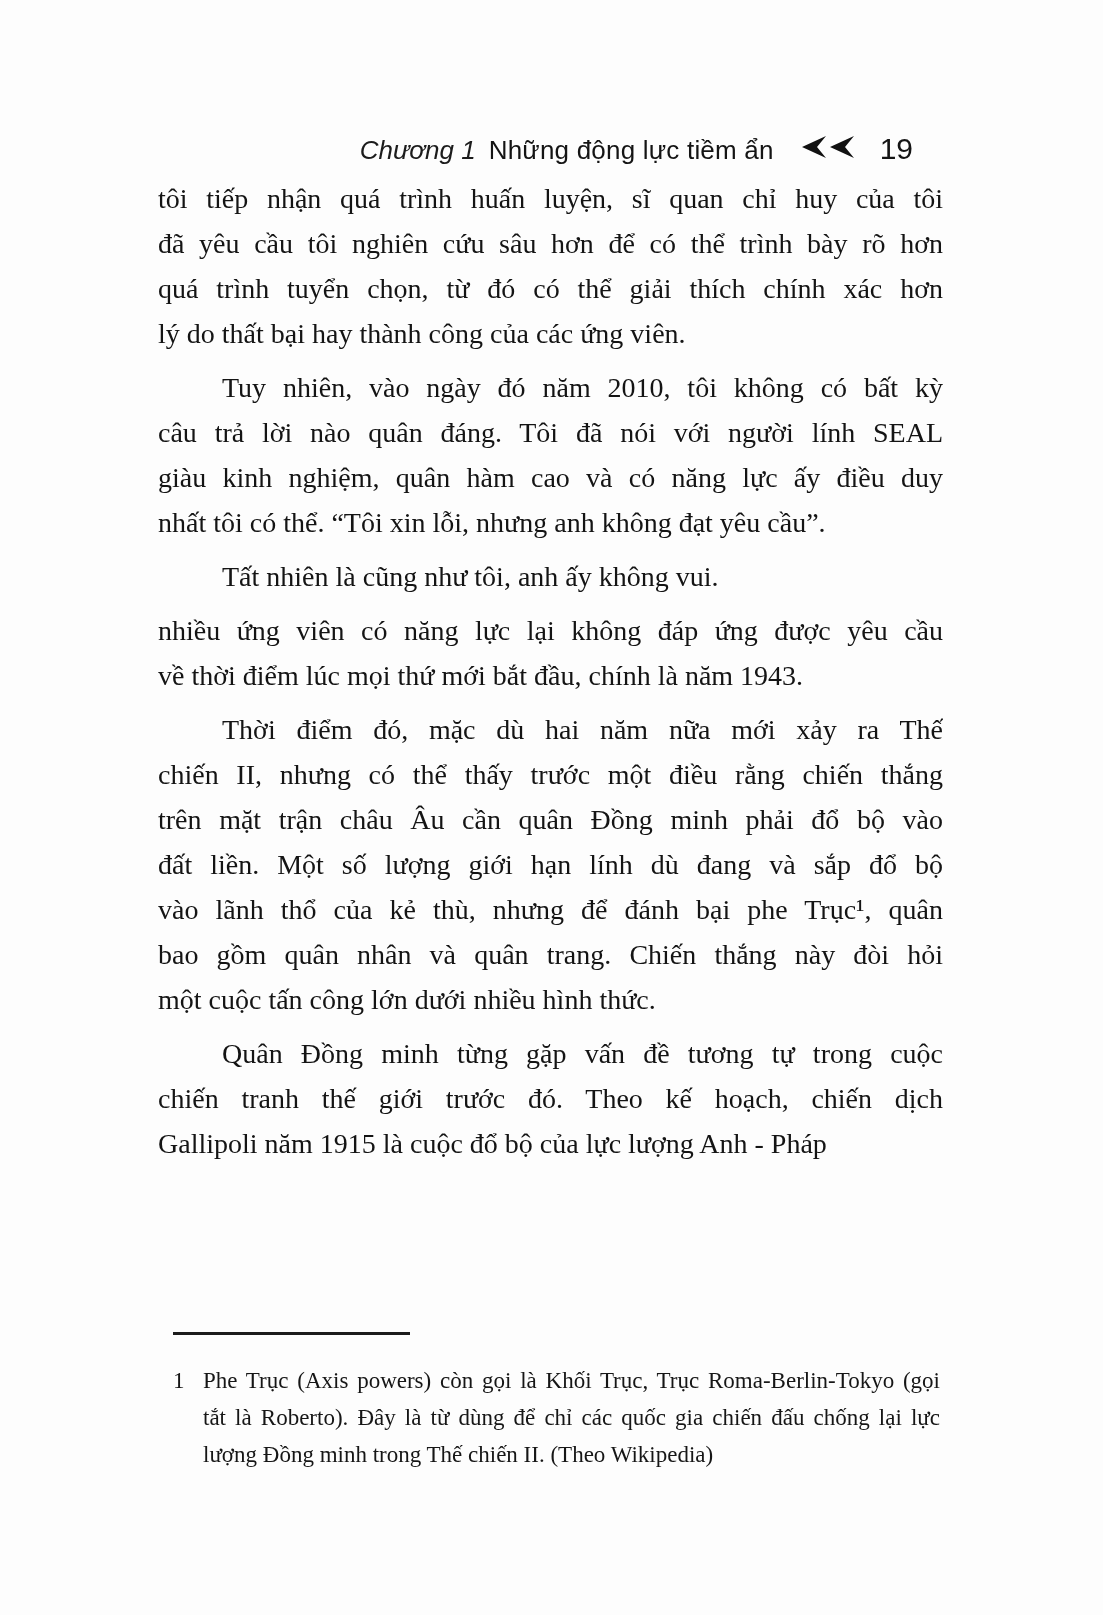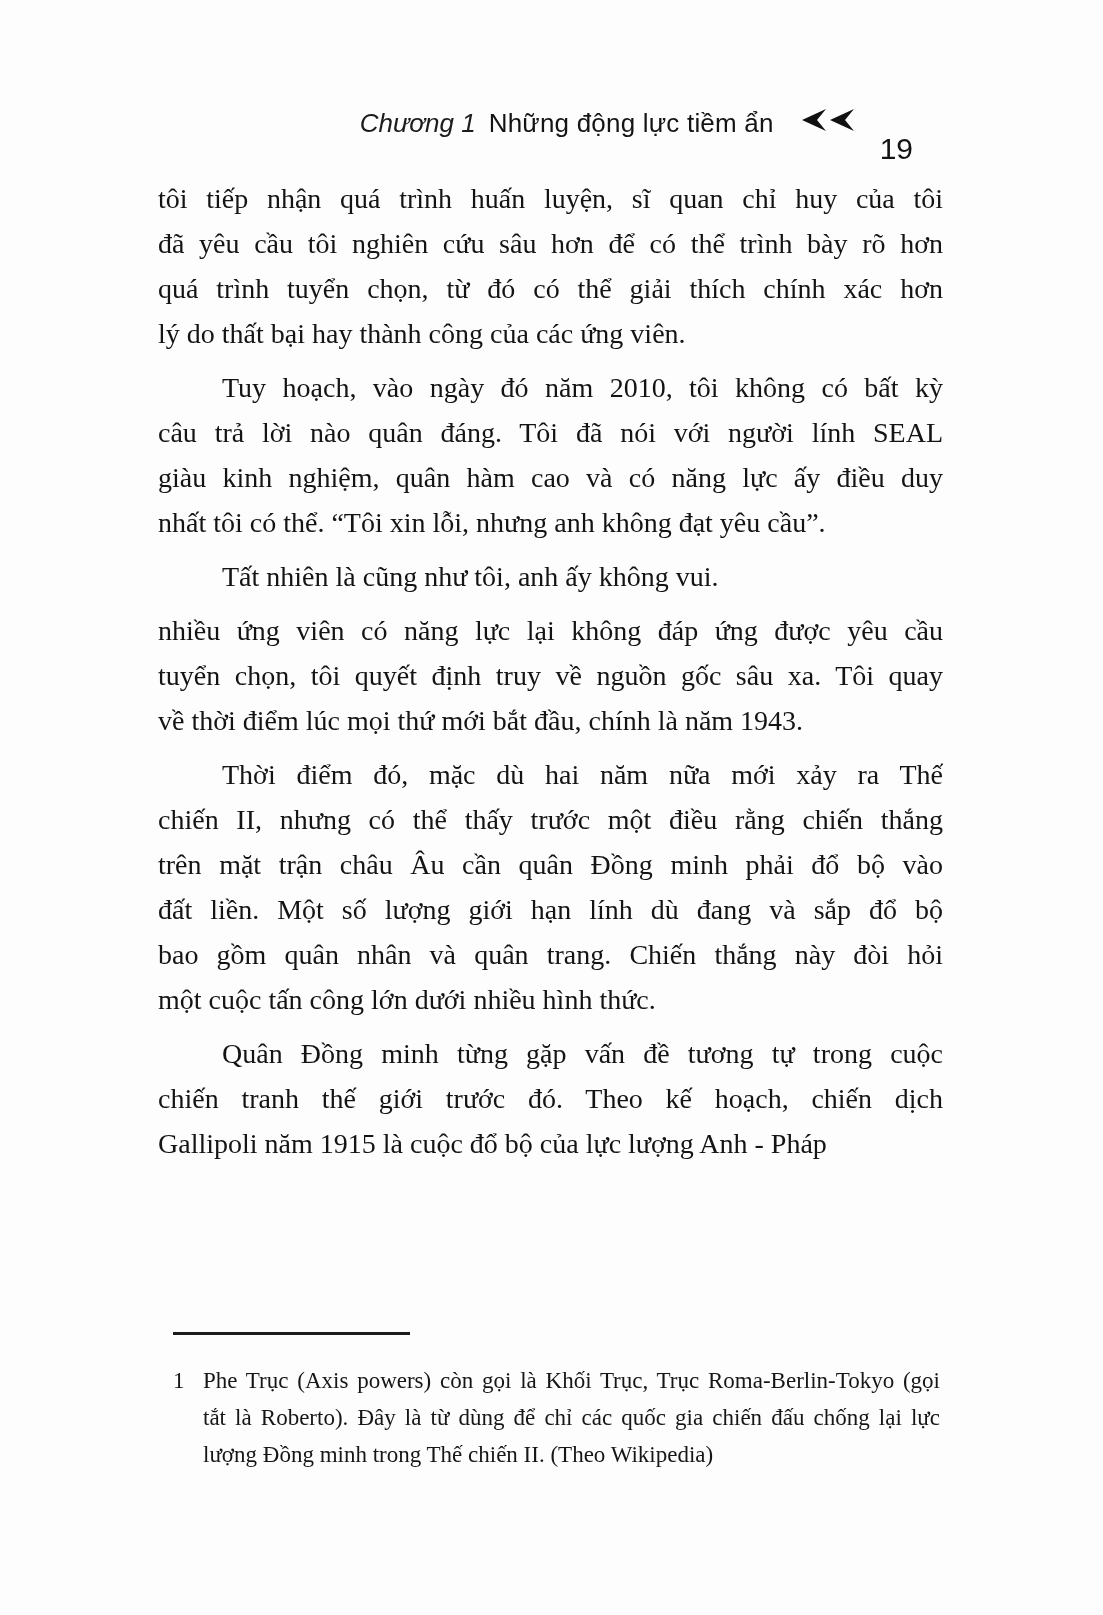--- a/index.html
+++ b/index.html
@@ -20,7 +20,7 @@
     padding-right: 30px;
     display: flex;
     justify-content: flex-end;
-    align-items: flex-start;
+    align-items: flex-end;
     font-family: "Liberation Sans", sans-serif;
     font-size: 26px;
     white-space: nowrap;

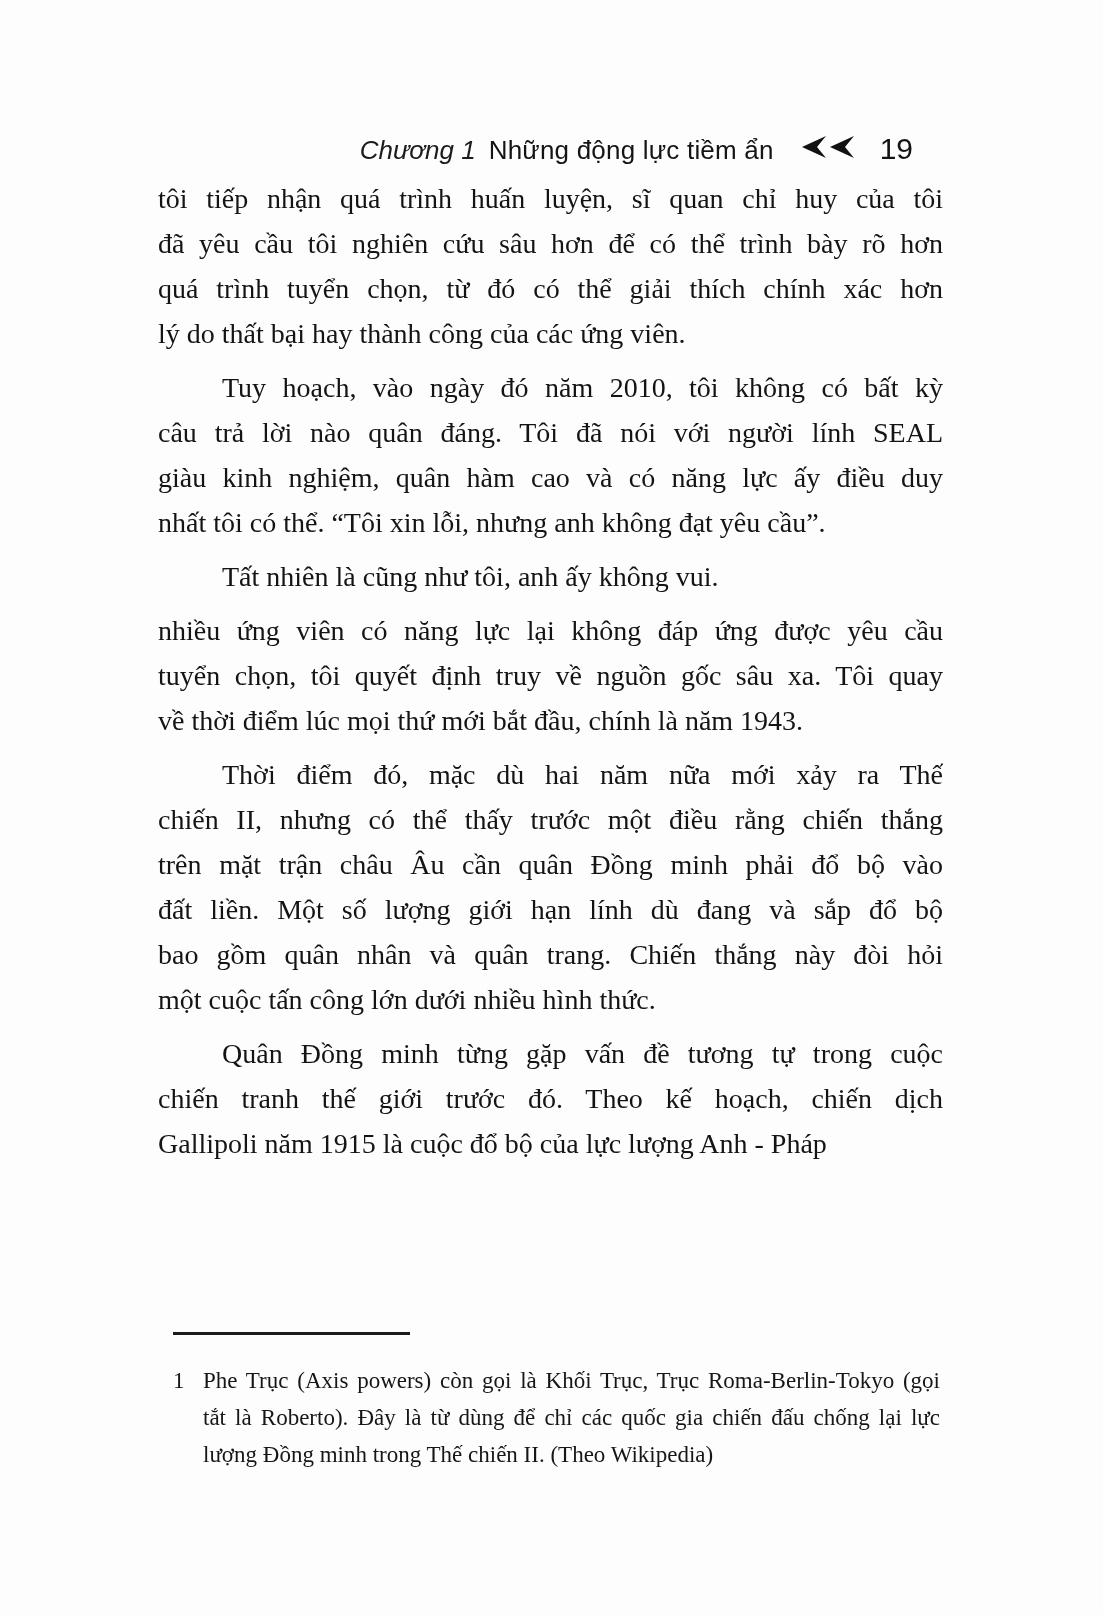--- a/index.html
+++ b/index.html
@@ -119,7 +119,7 @@
         <div class="line lastline">lý do thất bại hay thành công của các ứng viên.</div>
       </div>
       <div class="para">
-        <div class="line indent">Tuy hoạch, vào ngày đó năm 2010, tôi không có bất kỳ</div>
+        <div class="line indent">Tuy nhiên, vào ngày đó năm 2010, tôi không có bất kỳ</div>
         <div class="line">câu trả lời nào quân đáng. Tôi đã nói với người lính SEAL</div>
         <div class="line">giàu kinh nghiệm, quân hàm cao và có năng lực ấy điều duy</div>
         <div class="line lastline">nhất tôi có thể. “Tôi xin lỗi, nhưng anh không đạt yêu cầu”.</div>

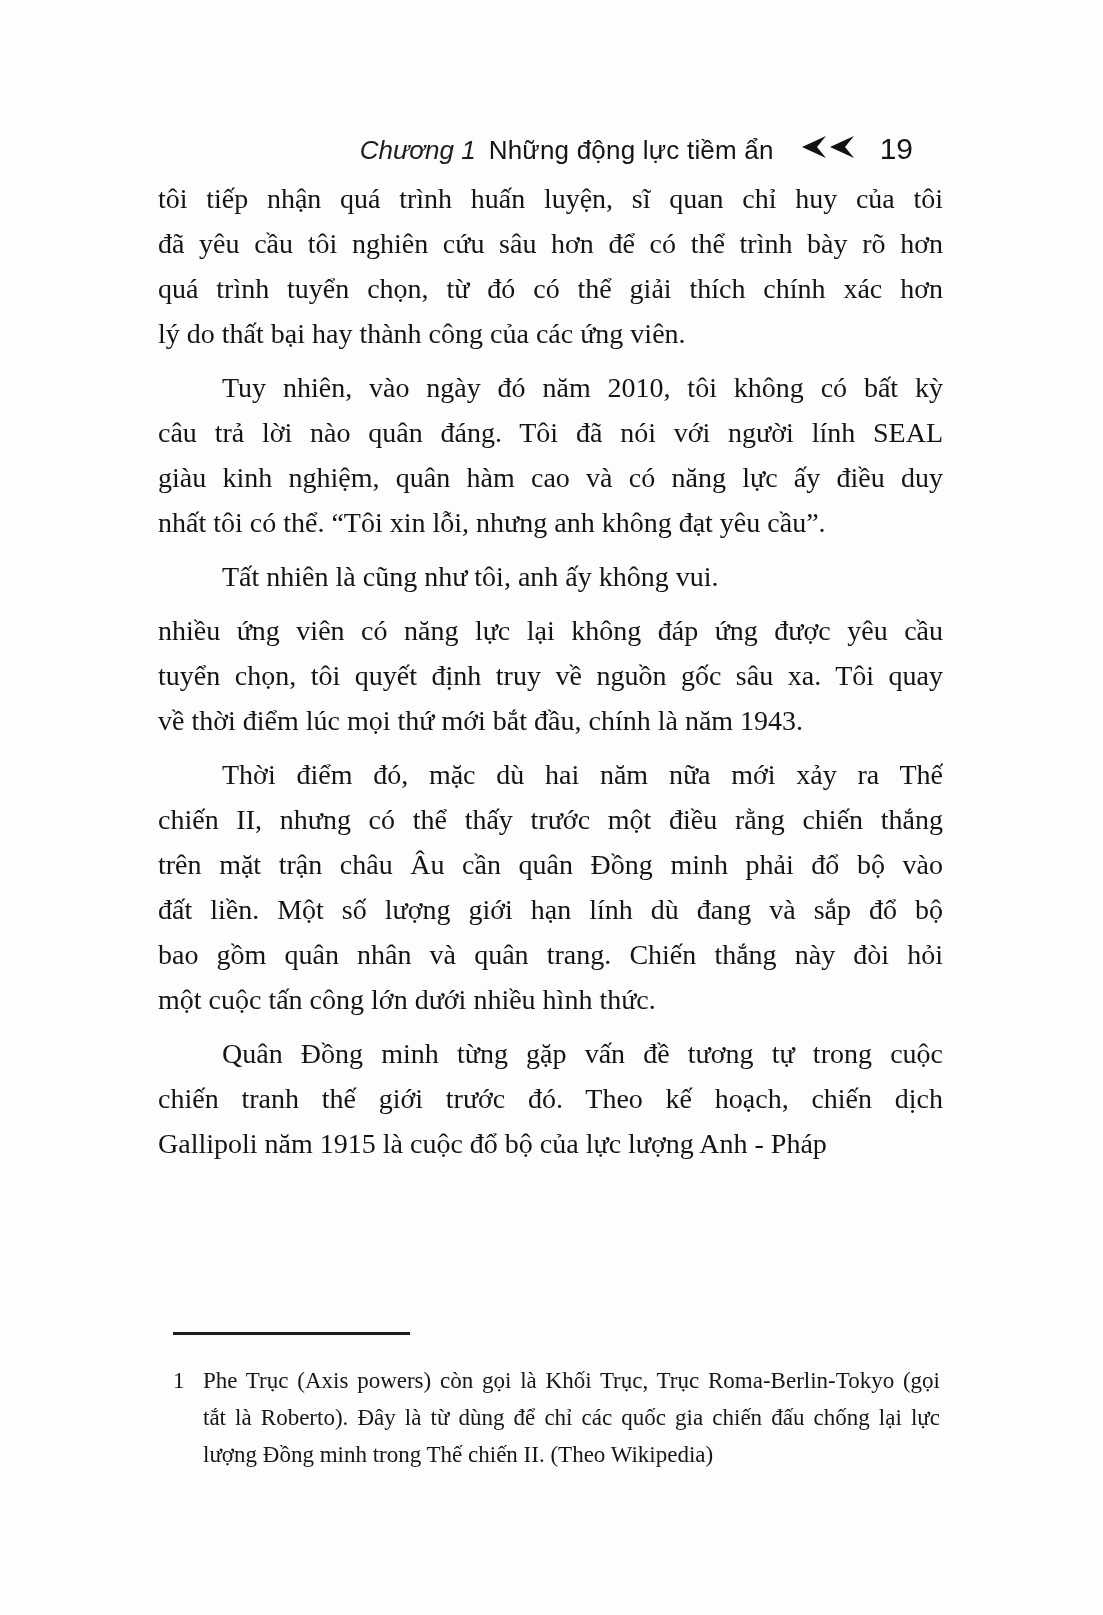--- a/index.html
+++ b/index.html
@@ -129,7 +129,6 @@
       </div>
       <div class="para">
         <div class="line">nhiều ứng viên có năng lực lại không đáp ứng được yêu cầu</div>
-        <div class="line">tuyển chọn, tôi quyết định truy về nguồn gốc sâu xa. Tôi quay</div>
         <div class="line lastline">về thời điểm lúc mọi thứ mới bắt đầu, chính là năm 1943.</div>
       </div>
       <div class="para">

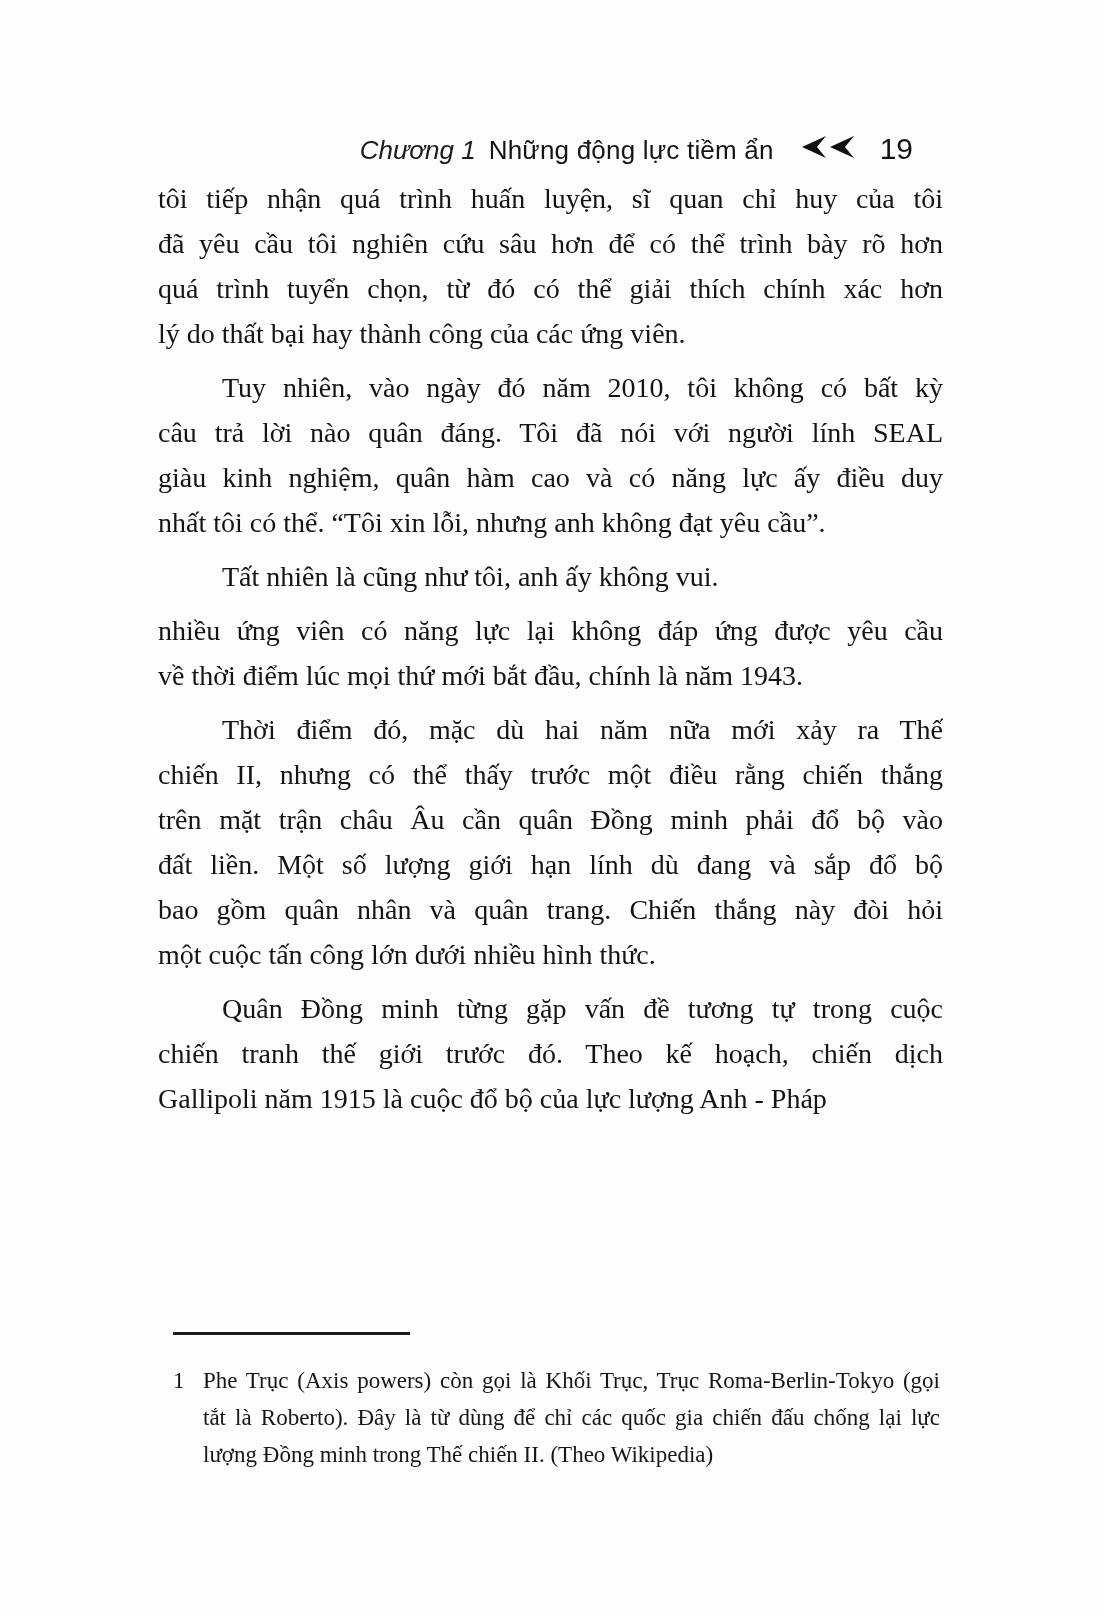--- a/index.html
+++ b/index.html
@@ -136,6 +136,7 @@
         <div class="line">chiến II, nhưng có thể thấy trước một điều rằng chiến thắng</div>
         <div class="line">trên mặt trận châu Âu cần quân Đồng minh phải đổ bộ vào</div>
         <div class="line">đất liền. Một số lượng giới hạn lính dù đang và sắp đổ bộ</div>
+        <div class="line">vào lãnh thổ của kẻ thù, nhưng để đánh bại phe Trục¹, quân</div>
         <div class="line">bao gồm quân nhân và quân trang. Chiến thắng này đòi hỏi</div>
         <div class="line lastline">một cuộc tấn công lớn dưới nhiều hình thức.</div>
       </div>

